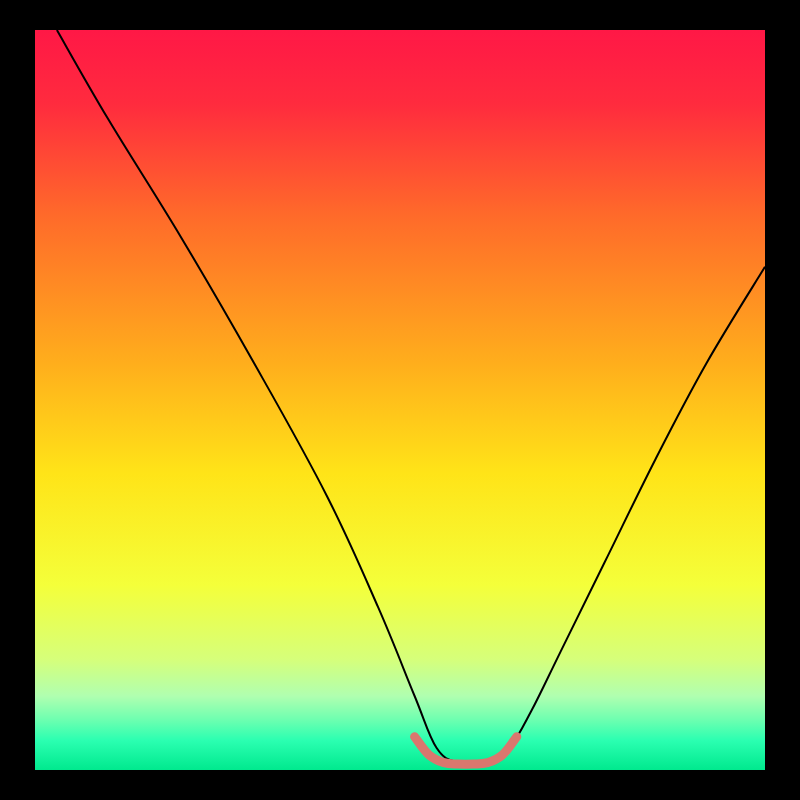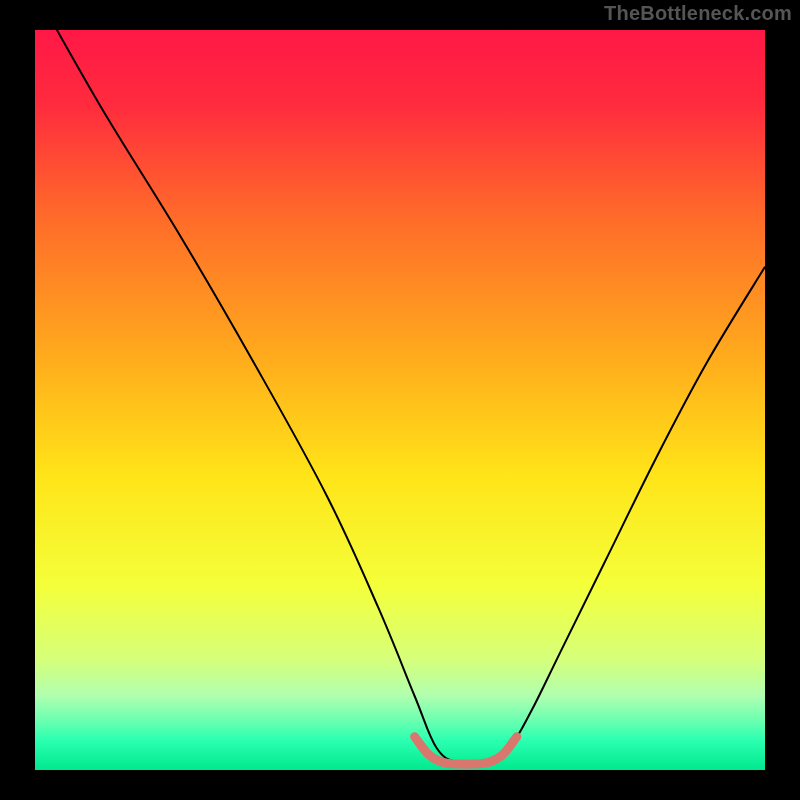--- a/index.html
+++ b/index.html
@@ -34,7 +34,6 @@
 
 <div class="frame">
 
-  <div class="watermark">TheBottleneck.com</div>
 
   <svg id="chart-svg" width="800" height="800" viewBox="0 0 800 800">
     <defs>

